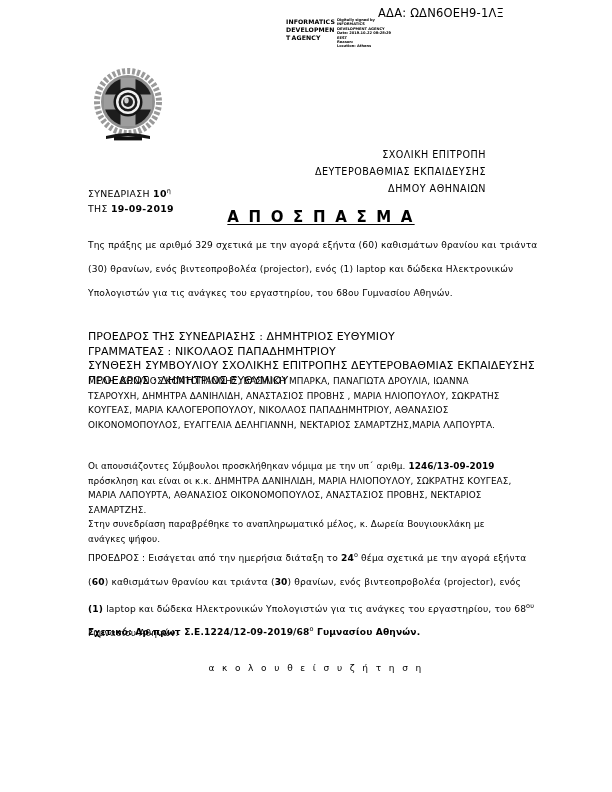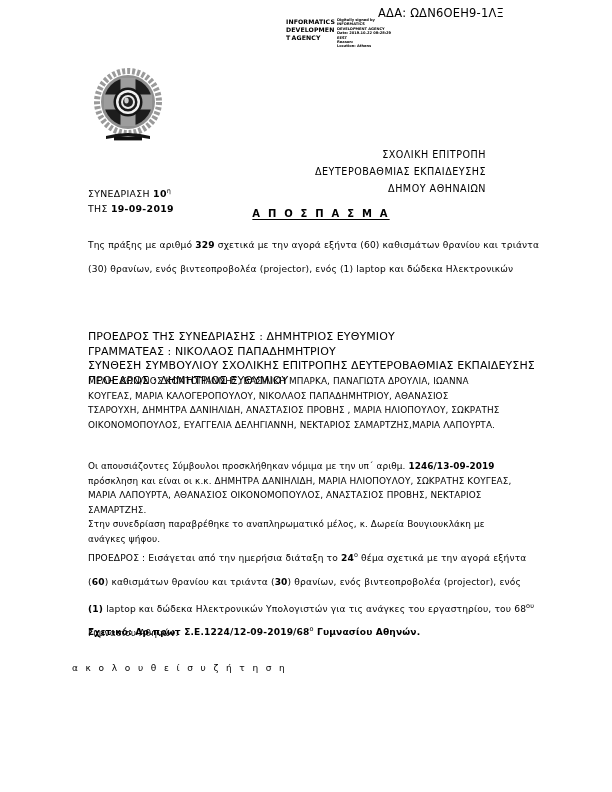--- a/index.html
+++ b/index.html
@@ -98,7 +98,7 @@
     left: 156px;
     width: 330px;
     text-align: center;
-    font-size: 10px;
+    font-size: 15px;
     font-weight: bold;
     letter-spacing: 2.2px;
     text-decoration: underline;

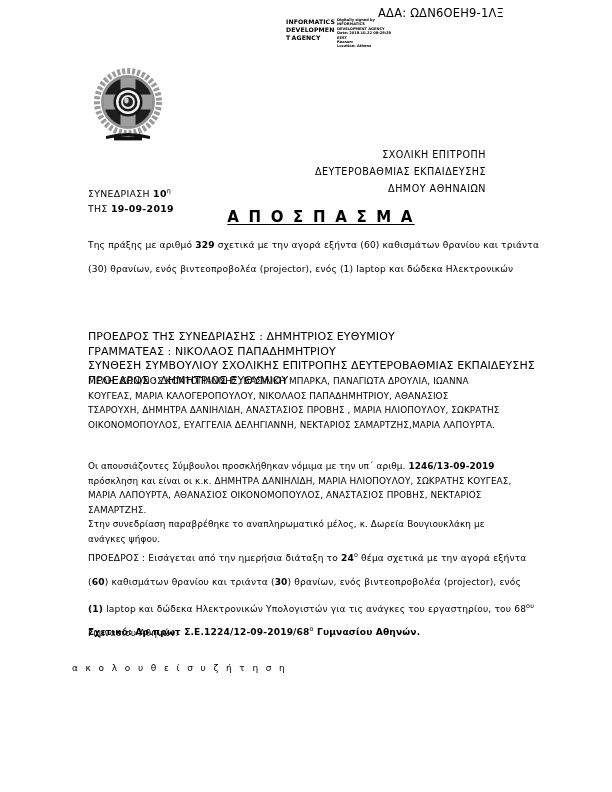--- a/index.html
+++ b/index.html
@@ -116,7 +116,7 @@
   .para .ln { white-space: nowrap; }
 
   .para-intro { top: 233px; line-height: 24px; }
-  .para-intro b { font-weight: bold; }
+  .para-intro b { font-weight: normal; }
 
   .para-officers { top: 330px; line-height: 14.6px; font-size: 11px; letter-spacing: 0.1px; }
   .para-members  { top: 374px; line-height: 14.6px; font-size: 8.9px; letter-spacing: 0.1px; }

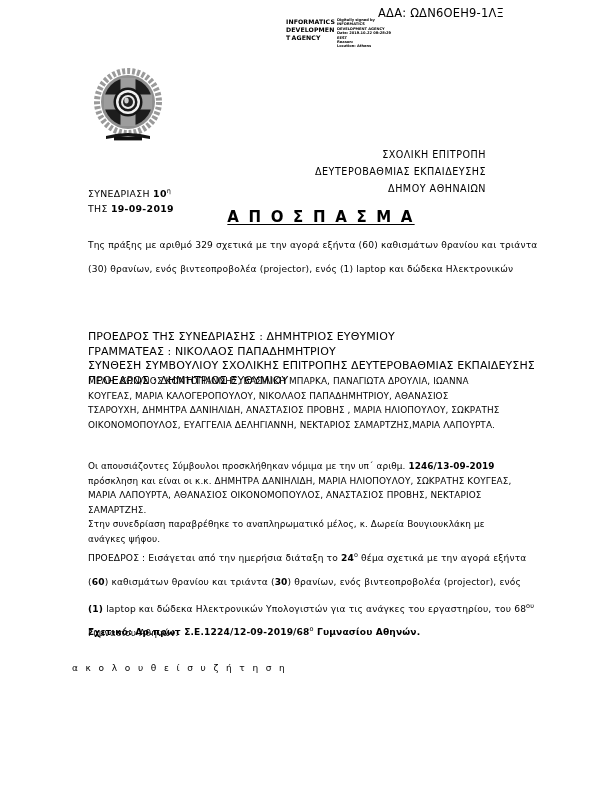--- a/index.html
+++ b/index.html
@@ -209,6 +209,7 @@
     <span>Της πράξης με αριθμό </span><b>329</b><span> σχετικά με την αγορά εξήντα (60) καθισμάτων θρανίου και τριάντα</span>
   </div>
   <div class="ln">(30) θρανίων, ενός βιντεοπροβολέα (projector), ενός (1) laptop και δώδεκα Ηλεκτρονικών</div>
+  <div class="ln">Υπολογιστών για τις ανάγκες του εργαστηρίου, του 68ου Γυμνασίου Αθηνών.</div>
 </div>
 
 <div class="para para-officers">

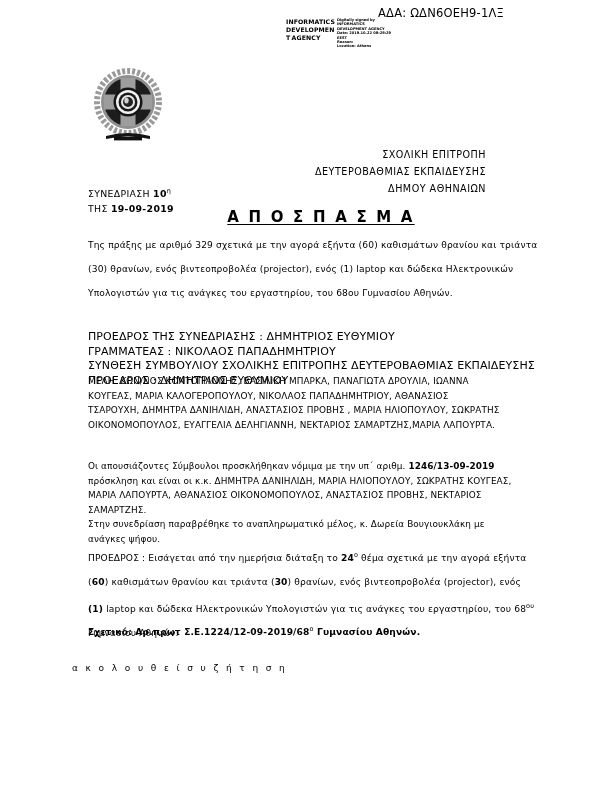--- a/index.html
+++ b/index.html
@@ -221,8 +221,8 @@
 
 <div class="para para-members">
   <div class="ln">ΜΕΛΗ: ΚΩΝ/ΝΟΣ ΚΟΝΤΟΓΙΑΝΝΗΣ, ΒΑΣΙΛΙΚΗ ΜΠΑΡΚΑ, ΠΑΝΑΓΙΩΤΑ ΔΡΟΥΛΙΑ, ΙΩΑΝΝΑ</div>
+  <div class="ln">ΤΣΑΡΟΥΧΗ, ΔΗΜΗΤΡΑ ΔΑΝΙΗΛΙΔΗ, ΑΝΑΣΤΑΣΙΟΣ ΠΡΟΒΗΣ , ΜΑΡΙΑ ΗΛΙΟΠΟΥΛΟΥ, ΣΩΚΡΑΤΗΣ</div>
   <div class="ln">ΚΟΥΓΕΑΣ, ΜΑΡΙΑ ΚΑΛΟΓΕΡΟΠΟΥΛΟΥ, ΝΙΚΟΛΑΟΣ ΠΑΠΑΔΗΜΗΤΡΙΟΥ, ΑΘΑΝΑΣΙΟΣ</div>
-  <div class="ln">ΤΣΑΡΟΥΧΗ, ΔΗΜΗΤΡΑ ΔΑΝΙΗΛΙΔΗ, ΑΝΑΣΤΑΣΙΟΣ ΠΡΟΒΗΣ , ΜΑΡΙΑ ΗΛΙΟΠΟΥΛΟΥ, ΣΩΚΡΑΤΗΣ</div>
   <div class="ln">ΟΙΚΟΝΟΜΟΠΟΥΛΟΣ, ΕΥΑΓΓΕΛΙΑ ΔΕΛΗΓΙΑΝΝΗ, ΝΕΚΤΑΡΙΟΣ ΣΑΜΑΡΤΖΗΣ,ΜΑΡΙΑ ΛΑΠΟΥΡΤΑ.</div>
 </div>
 

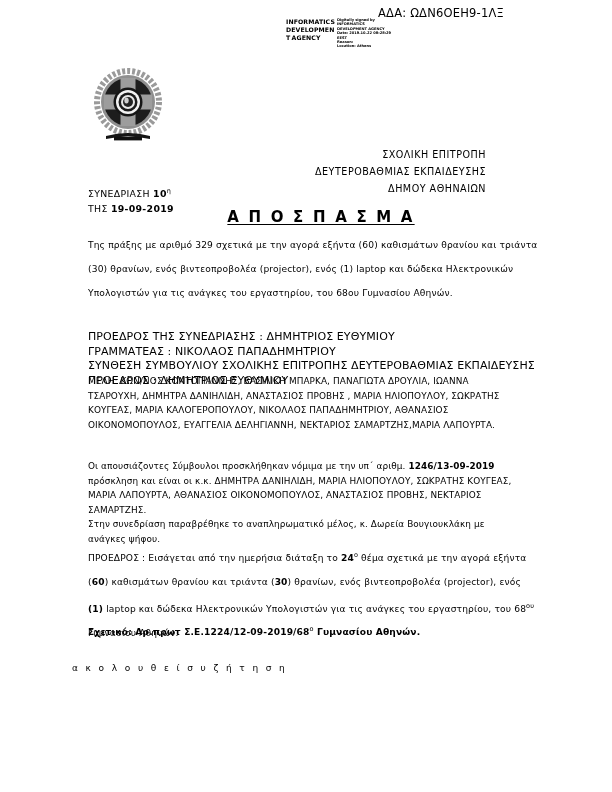--- a/index.html
+++ b/index.html
@@ -132,9 +132,9 @@
   .follows {
     position: absolute;
     top: 663px;
-    left: 72px;
+    left: 92px;
     width: 448px;
-    text-align: left;
+    text-align: center;
     font-size: 9px;
     letter-spacing: 2.4px;
   }

